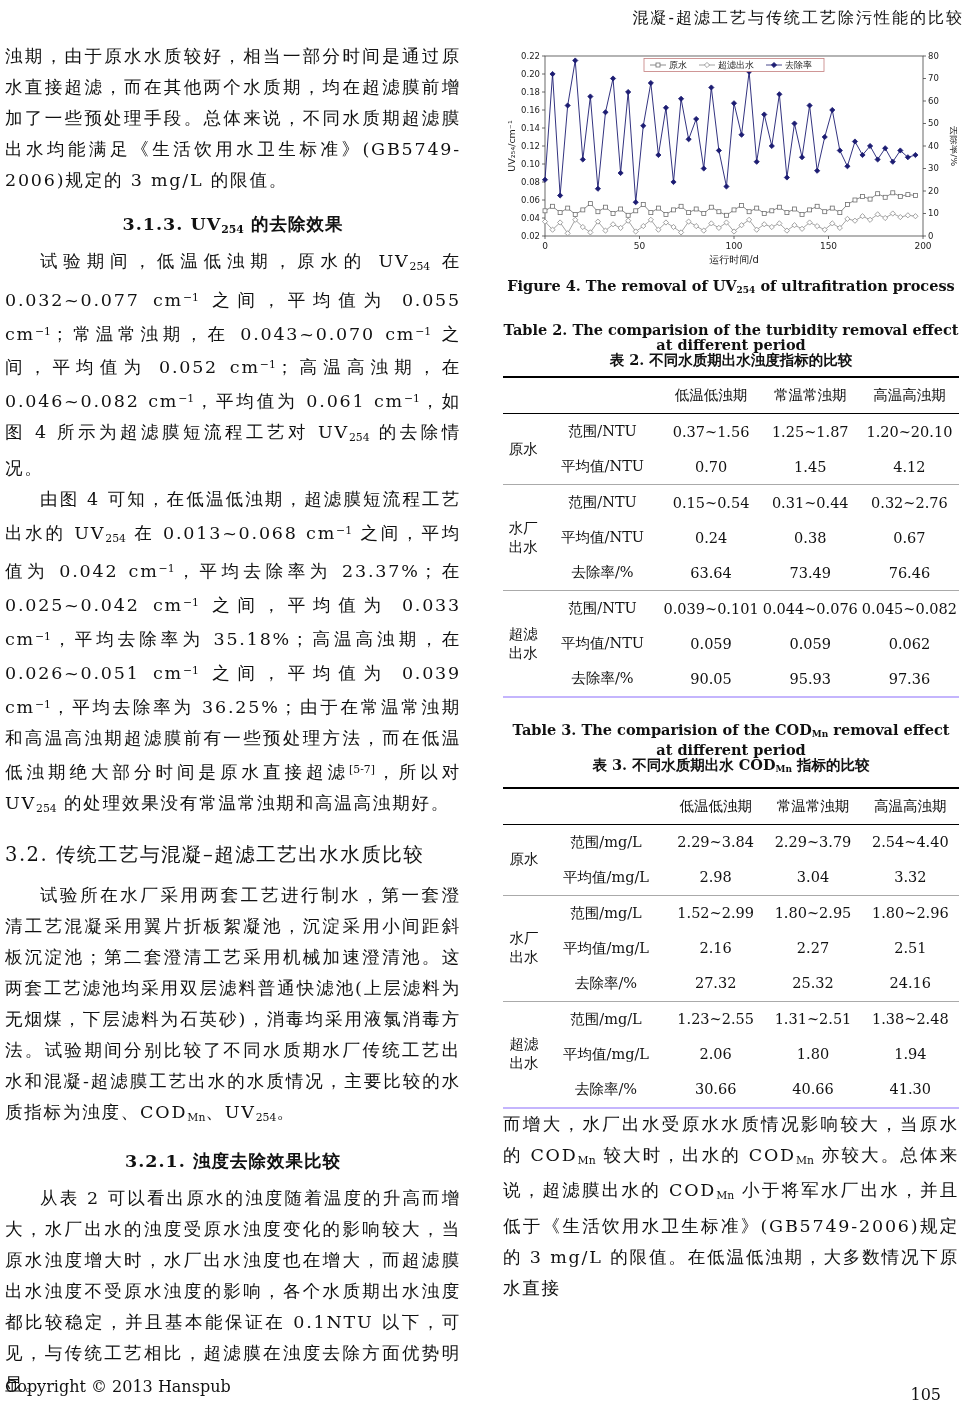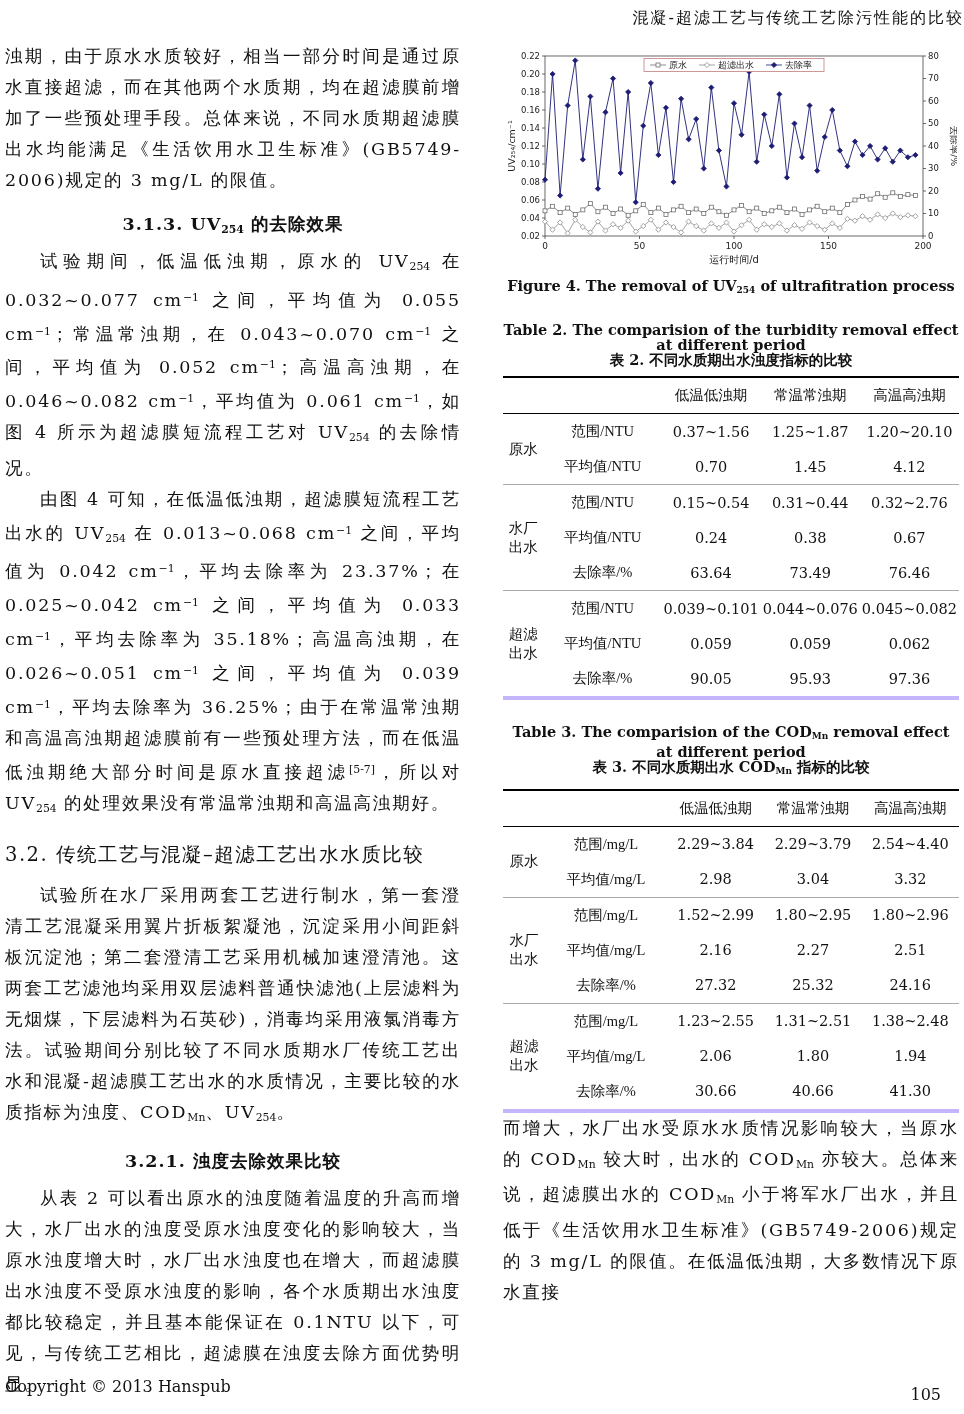--- a/index.html
+++ b/index.html
@@ -23,7 +23,7 @@
   .fig-caption{margin-top:8px;}
   .table-caption{margin-top:24px;margin-bottom:9px;}
   table.data-table{width:100%;border-collapse:collapse;font-size:14.5px;
-       border-top:2px solid #000;border-bottom:4px solid #c4b5fd;margin:0;}
+       border-top:2px solid #000;border-bottom:2px solid #c4b5fd;margin:0;}
   table.data-table thead tr{border-bottom:1px solid #000;}
   table.data-table td,table.data-table th{text-align:center;font-weight:normal;
        padding:8px 2px;vertical-align:middle;}

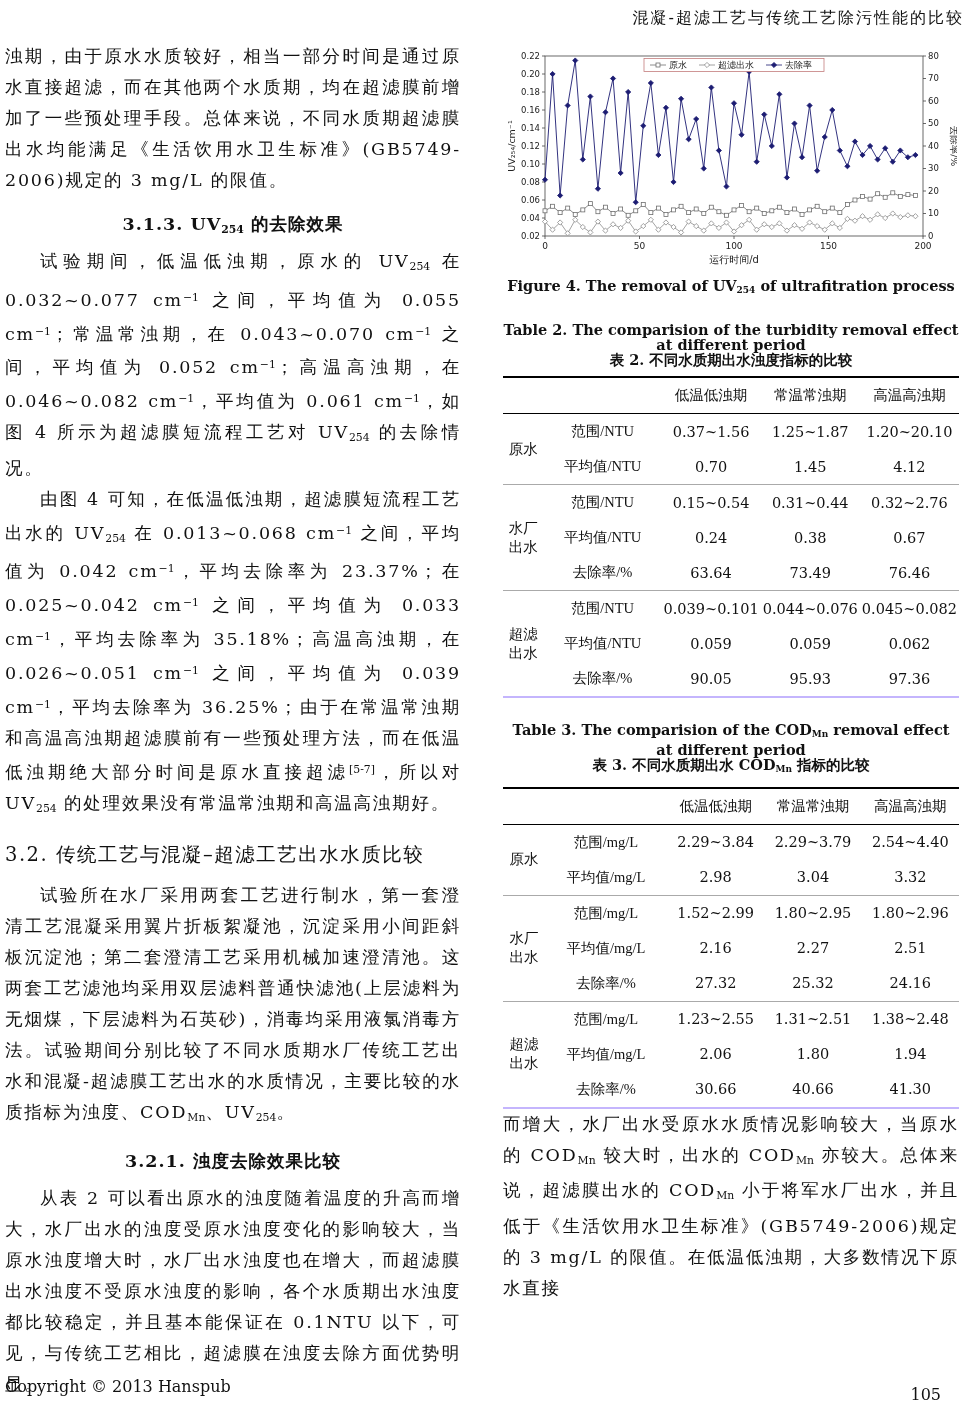--- a/index.html
+++ b/index.html
@@ -29,7 +29,7 @@
        padding:8px 2px;vertical-align:middle;}
   table.data-table tr.group-start{border-top:1px solid #aaa;}
   table.data-table td.group{width:36px;padding:8px 3px;}
-  table.data-table td.metric{width:118px;font-family:Liberation Serif, serif;}
+  table.data-table td.metric{width:118px;}
   .right-para{margin-top:30px;}
   .footer-left{position:absolute;left:5px;bottom:18px;font-size:16px;}
   .footer-right{position:absolute;right:23px;bottom:10px;font-size:16px;}

